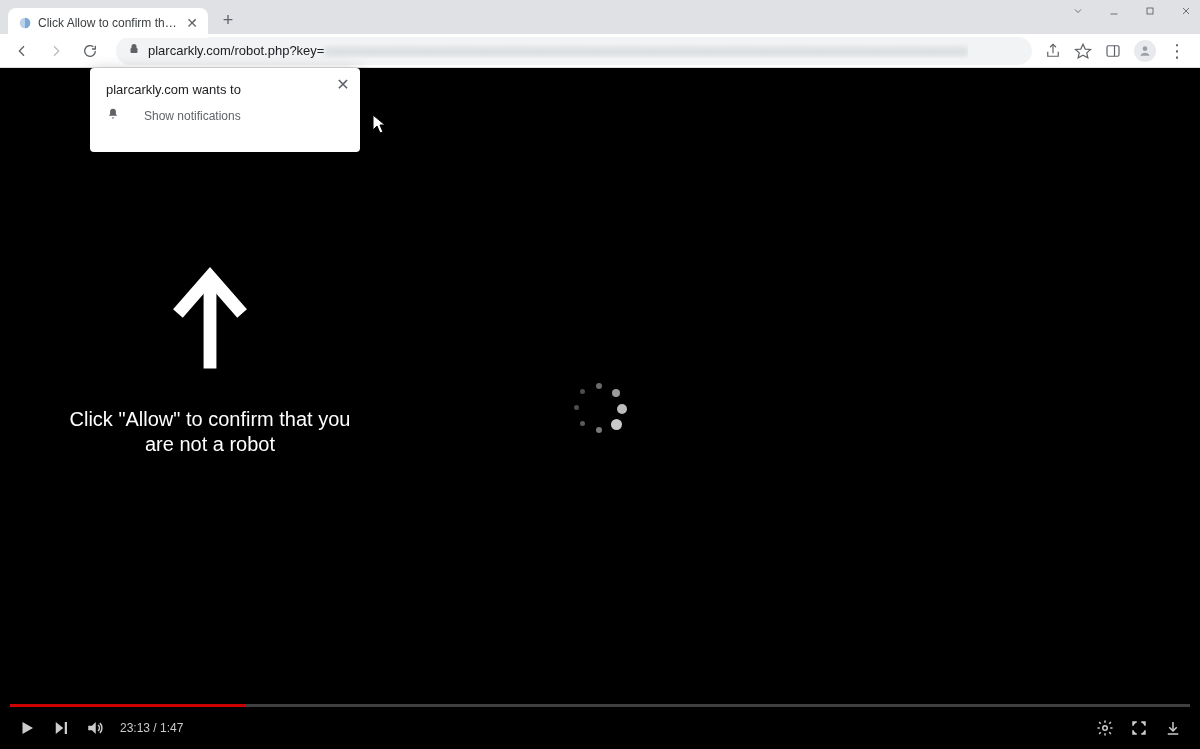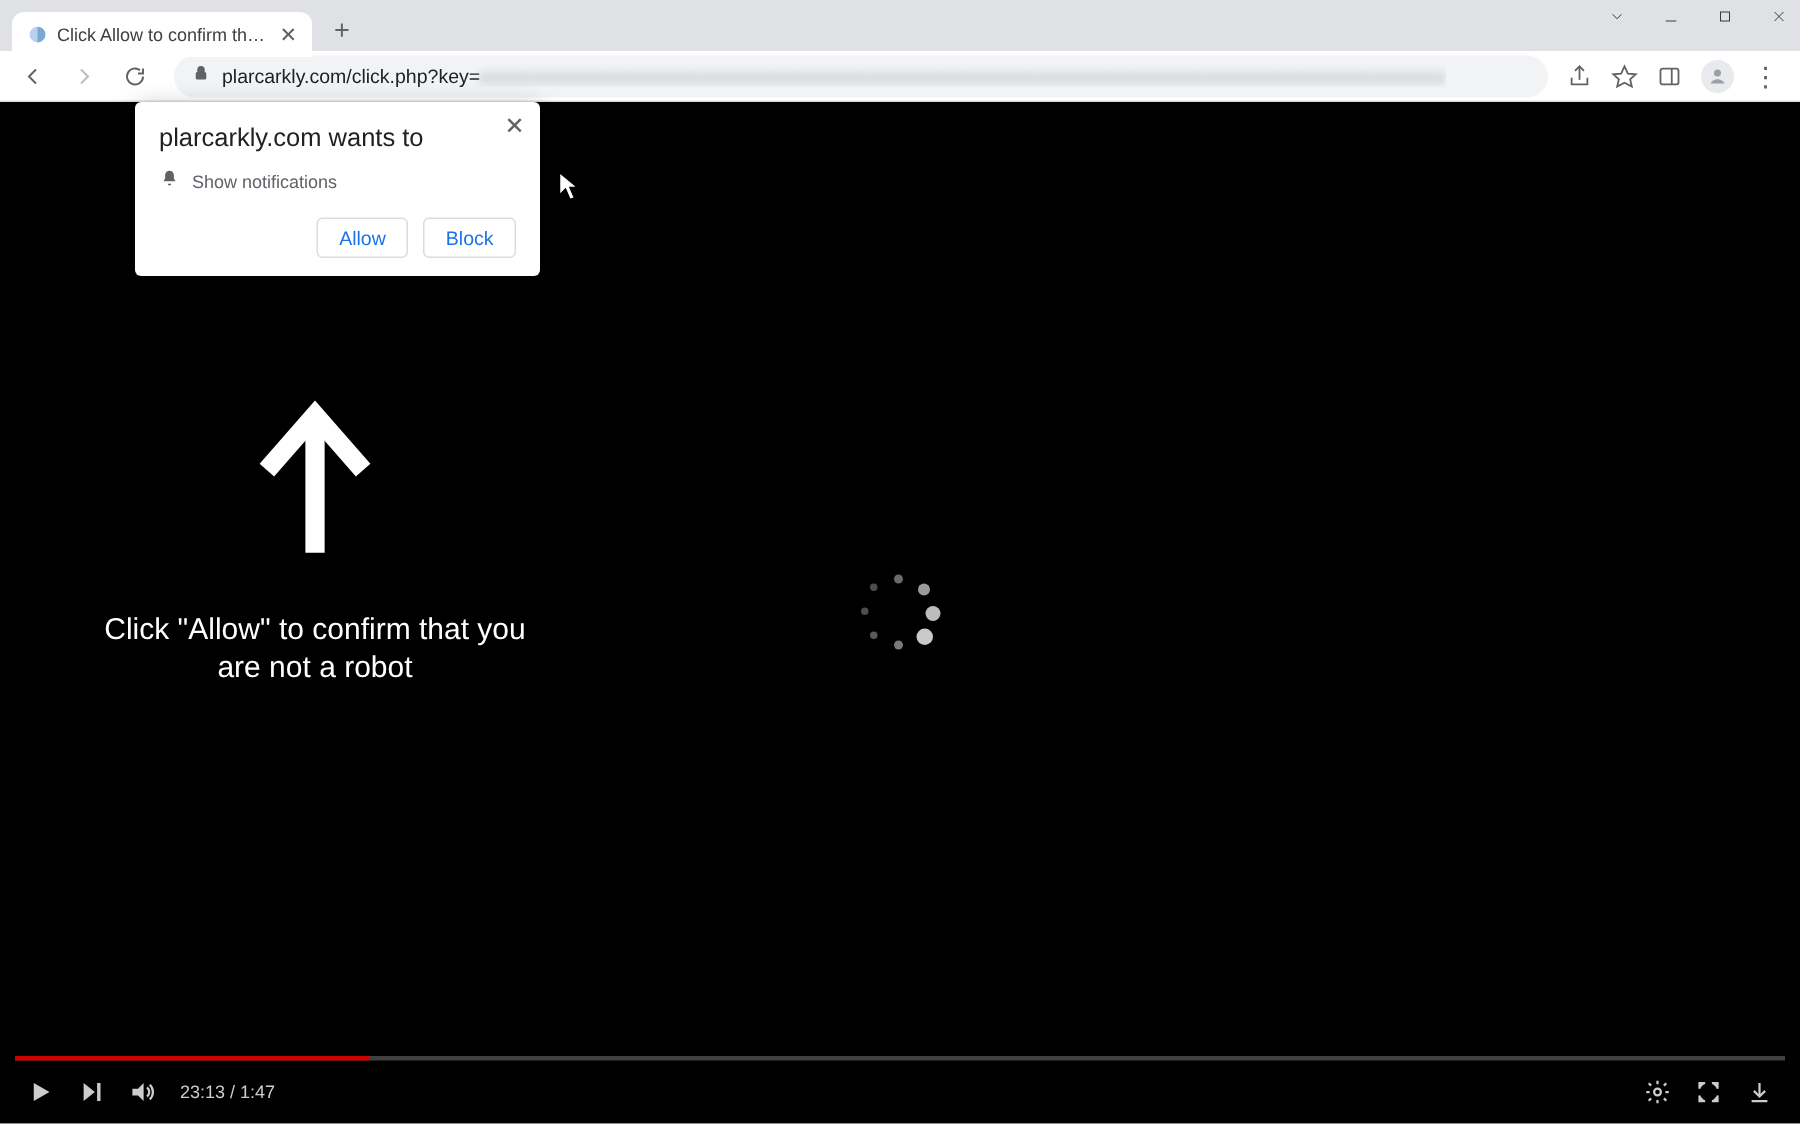--- a/index.html
+++ b/index.html
@@ -212,7 +212,7 @@
           </svg>
       </span>
       <span class="url">
-        <span>plarcarkly.com/click.php?key=</span><span class="blur">xxxxxxxxxxxxxxxxxxxxxxxxxxxxxxxxxxxxxxxxxxxxxxxxxxxxxxxxxxxxxxxxxxxxxxxxxxxxxxxxxxxxxxxxxxxx</span>
+        <span>plarcarkly.com/robot.php?key=</span><span class="blur">xxxxxxxxxxxxxxxxxxxxxxxxxxxxxxxxxxxxxxxxxxxxxxxxxxxxxxxxxxxxxxxxxxxxxxxxxxxxxxxxxxxxxxxxxxxx</span>
       </span>
     </div>
 

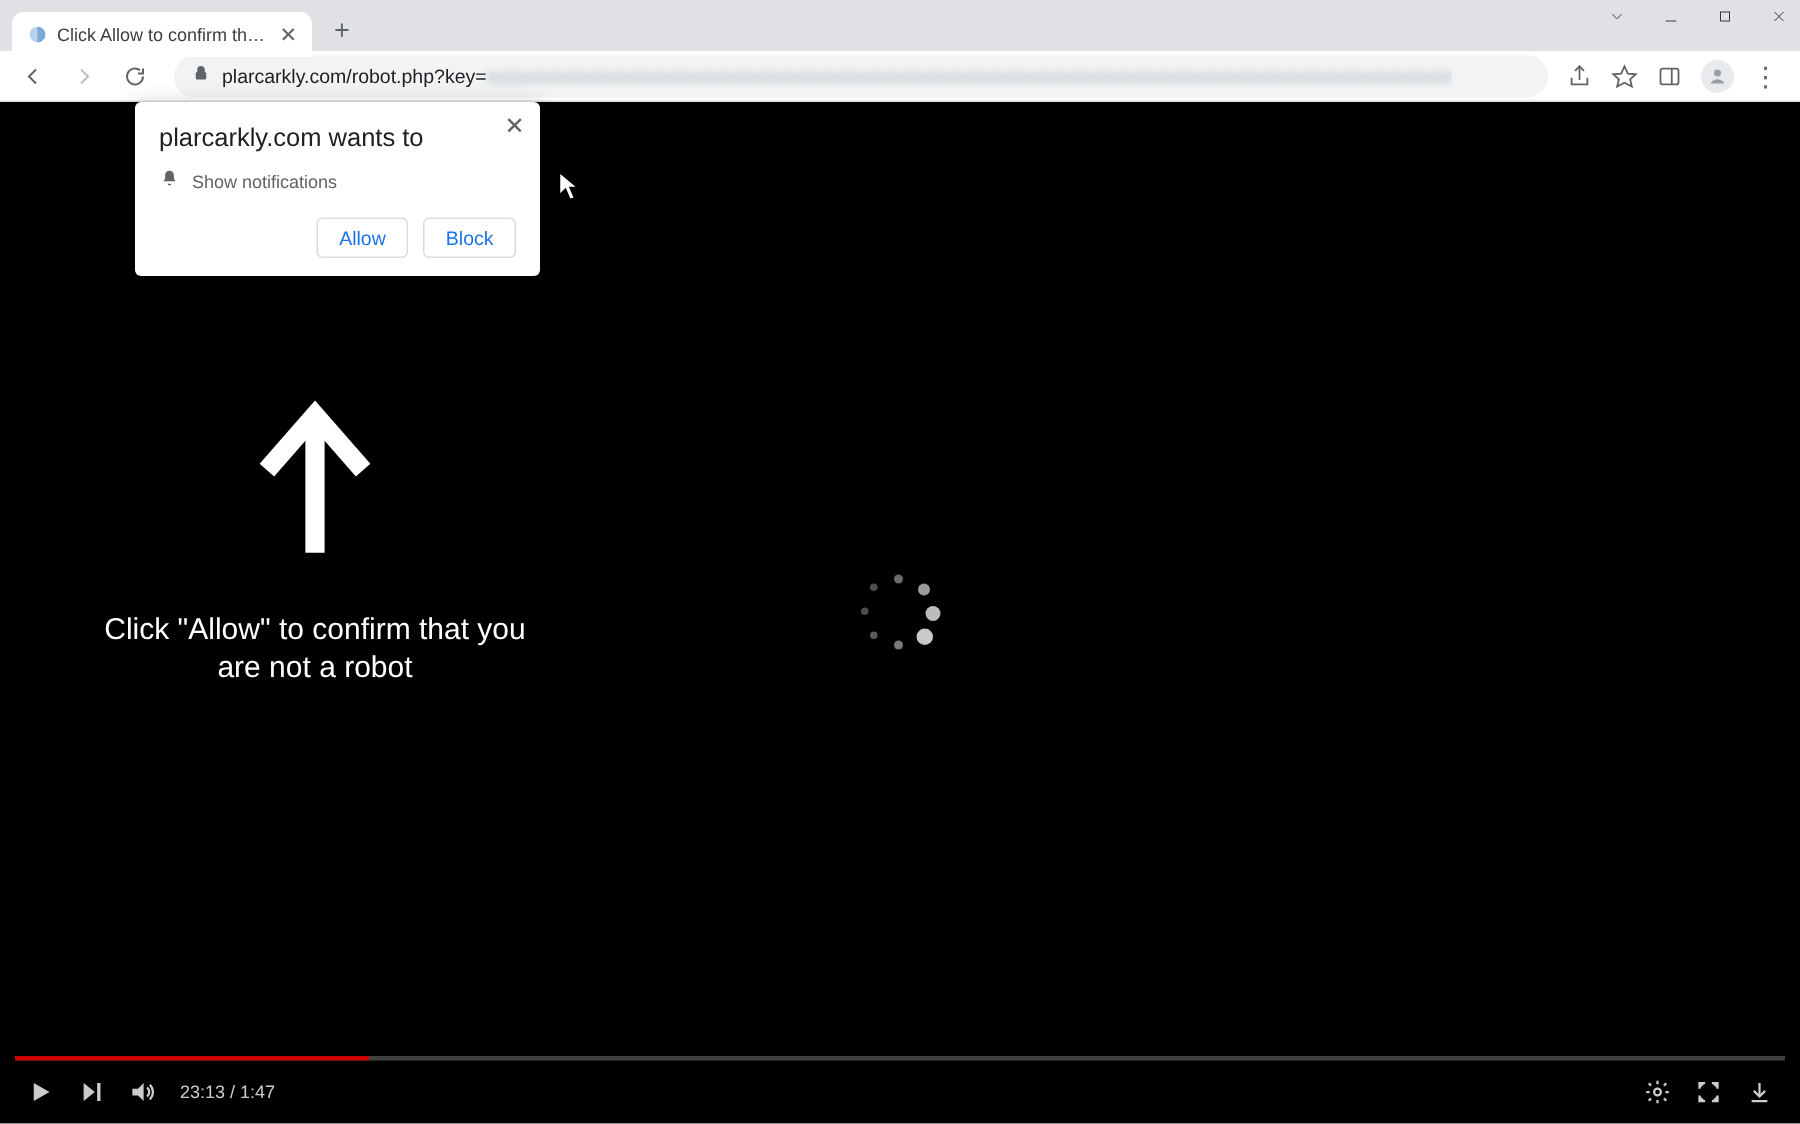--- a/index.html
+++ b/index.html
@@ -108,7 +108,7 @@
     display: flex; align-items: center; justify-content: center; color: #5f6368;
     font-size: 16px; line-height: 1;
   }
-  .perm-popup .head { font-size: 17px; margin-bottom: 10px; }
+  .perm-popup .head { font-size: 13px; margin-bottom: 10px; }
   .perm-popup .row {
     display: flex; align-items: center; gap: 8px; font-size: 12px; color: #5f6368;
     margin-bottom: 16px;

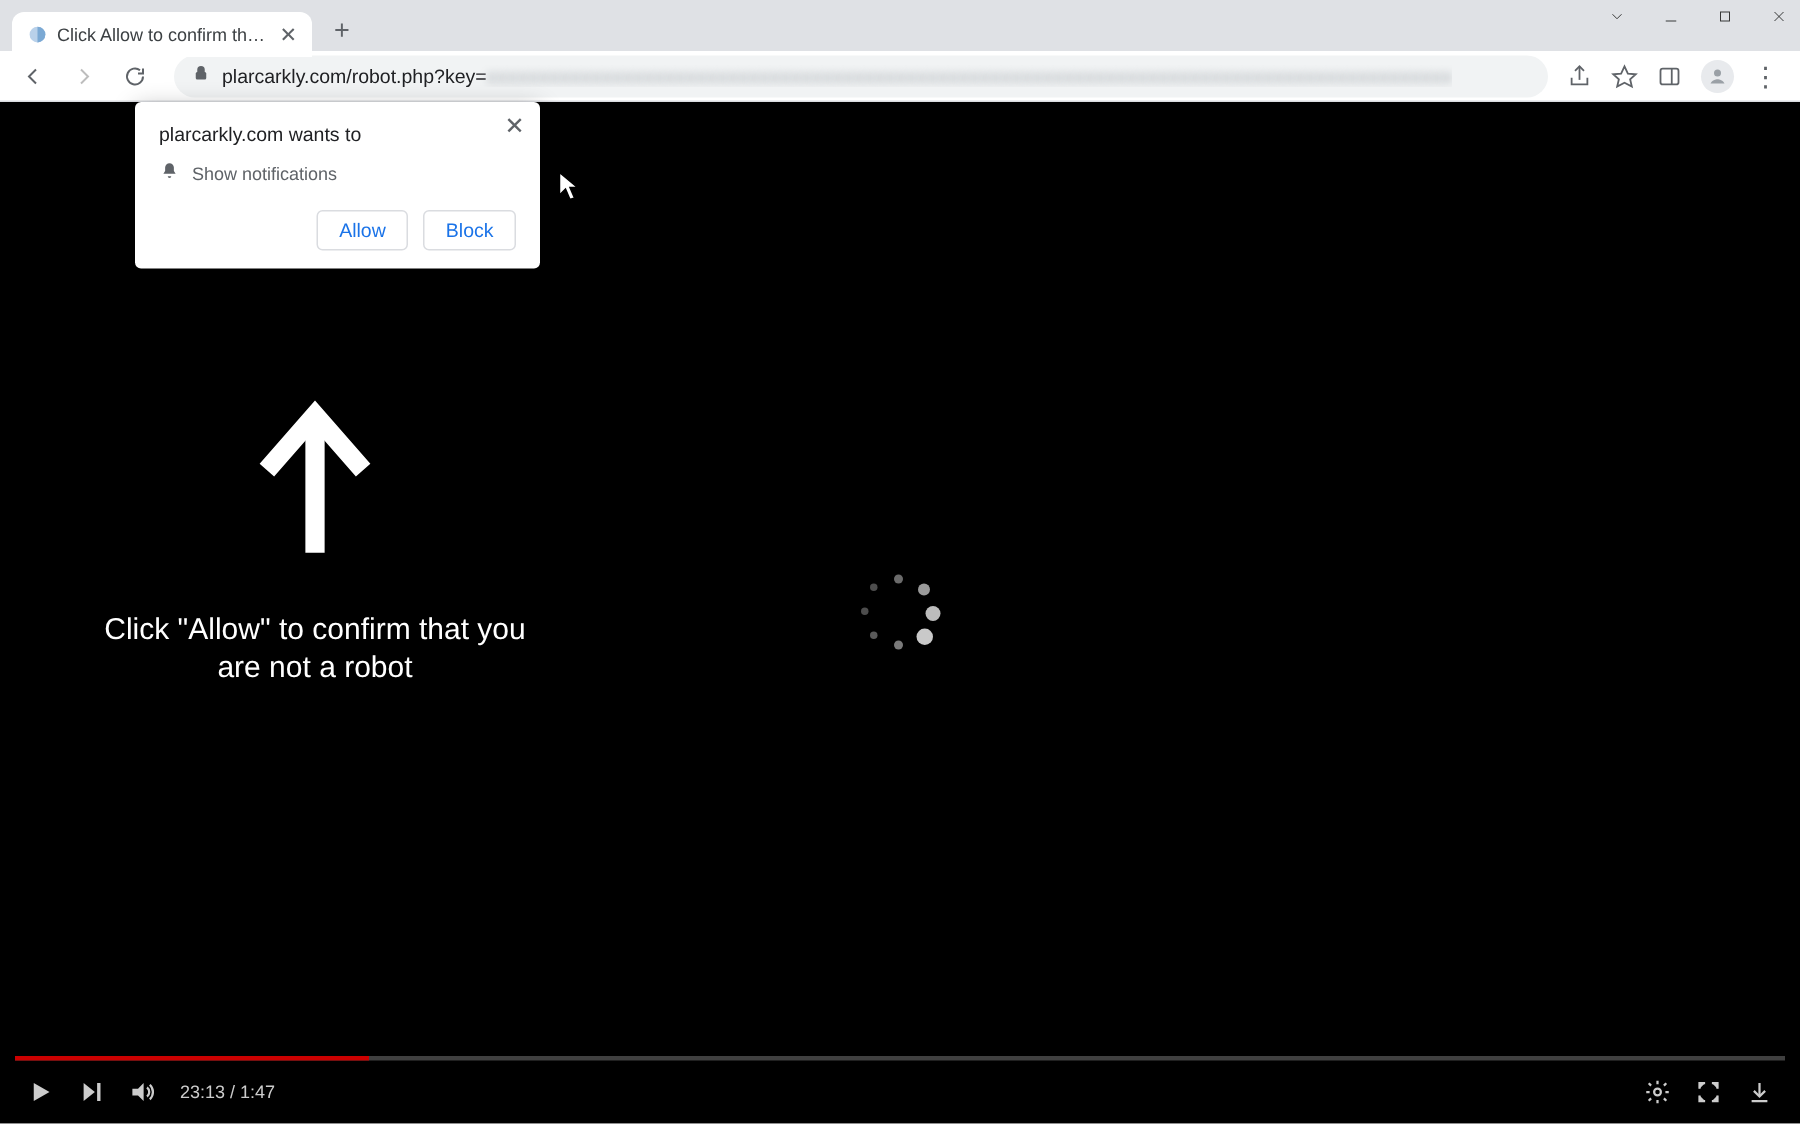--- a/index.html
+++ b/index.html
@@ -110,7 +110,7 @@
   }
   .perm-popup .head { font-size: 13px; margin-bottom: 10px; }
   .perm-popup .row {
-    display: flex; align-items: center; gap: 8px; font-size: 12px; color: #5f6368;
+    display: flex; align-items: center; gap: 24px; font-size: 12px; color: #5f6368;
     margin-bottom: 16px;
   }
   .perm-popup .row .bell svg { width: 14px; height: 14px; fill: #5f6368; }

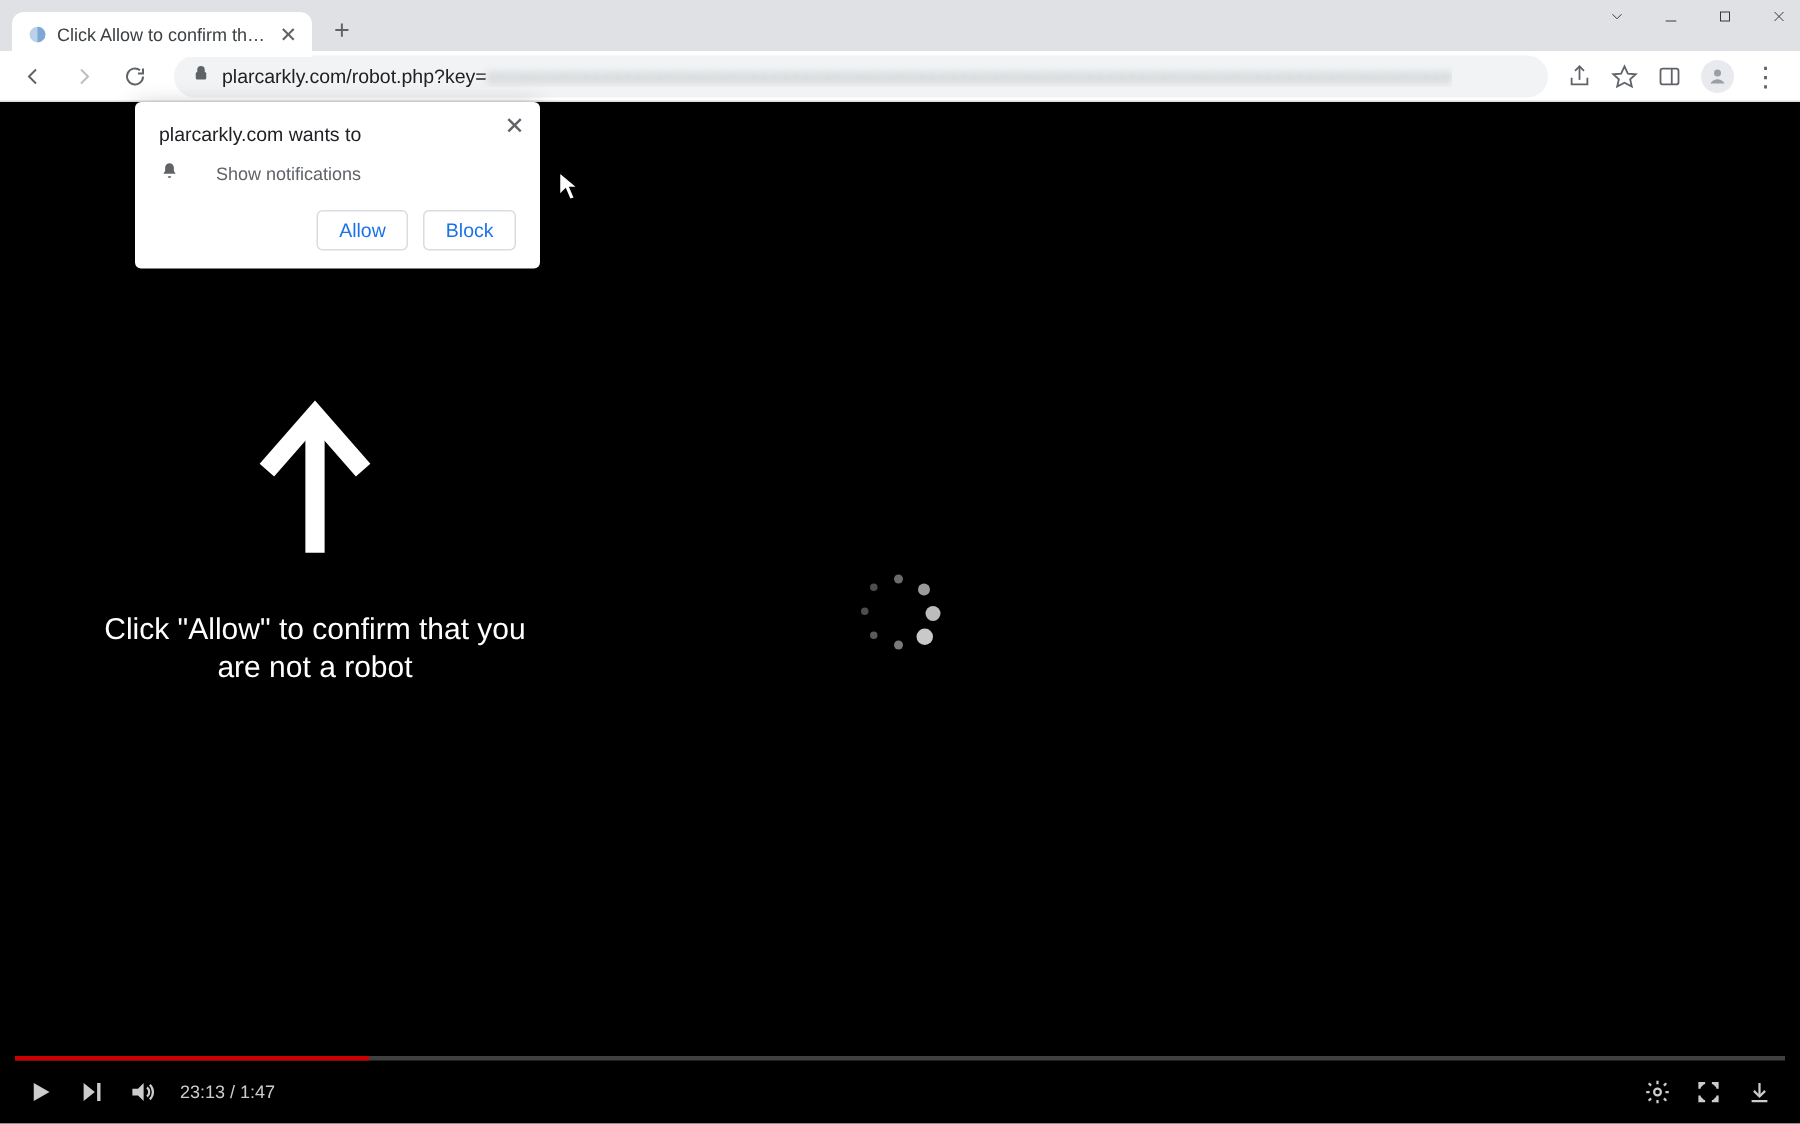--- a/index.html
+++ b/index.html
@@ -332,10 +332,6 @@
       </span>
       <span>Show notifications</span>
     </div>
-    <div class="btns">
-      <button>Allow</button>
-      <button>Block</button>
-    </div>
   </div>
 
   <div class="cursor">

